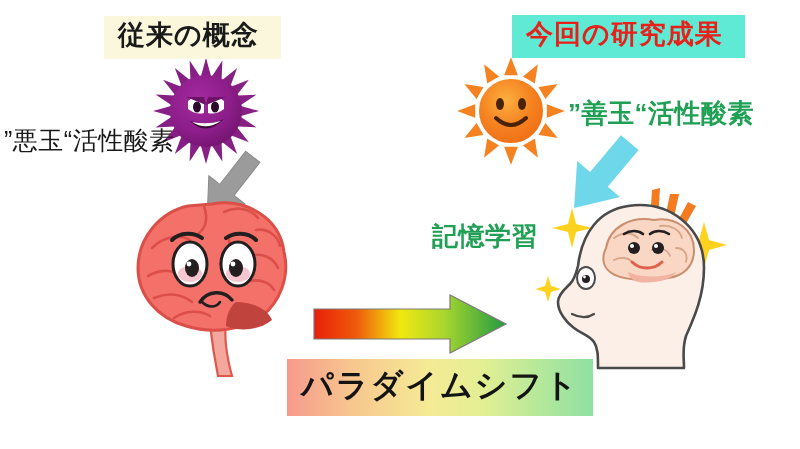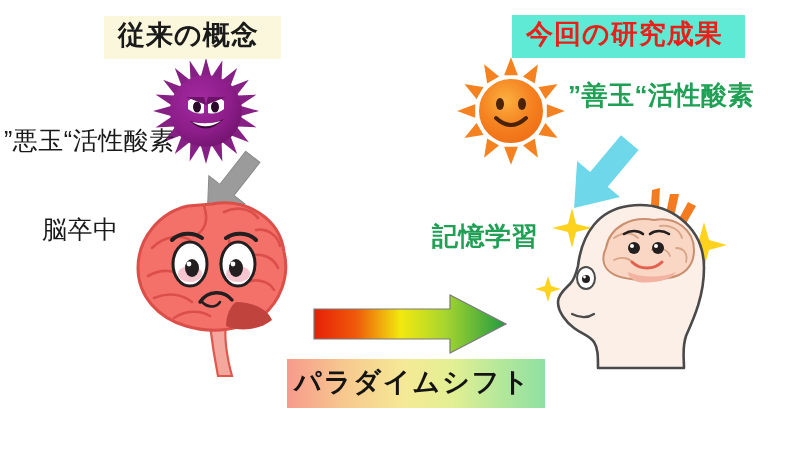--- a/index.html
+++ b/index.html
@@ -55,7 +55,7 @@
     letter-spacing: 0.5px;
   }
   #label-bad-ros { left: 4px; top: 124px; }
-  #label-good-ros { left: 568px; top: 78px; }
+  #label-good-ros { left: 568px; top: 96px; }
   #label-stroke { left: 42px; top: 213px; }
   #label-neurodegeneration { left: 28px; top: 253px; }
   #label-memory-learning { left: 432px; top: 219px; }

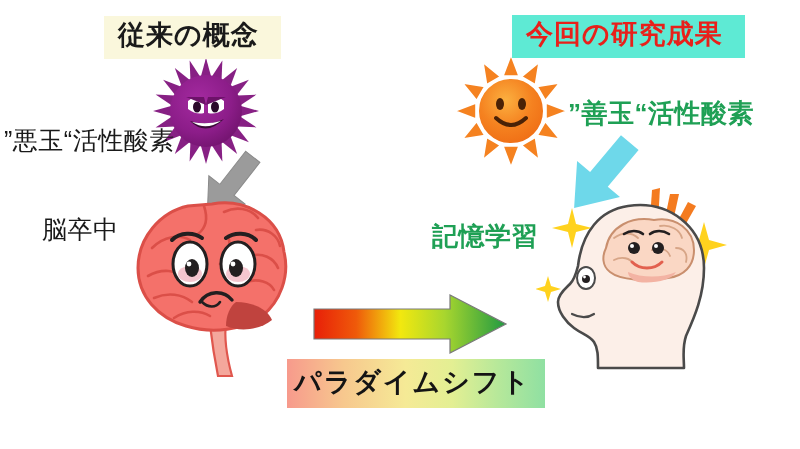--- a/index.html
+++ b/index.html
@@ -316,7 +316,6 @@
 
   <div class="abs label-green" id="label-good-ros">”善玉“活性酸素</div>
 
-  <div class="abs label-black" id="label-stroke">脳卒中</div>
 
 
   <div class="abs label-green" id="label-memory-learning">記憶学習</div>

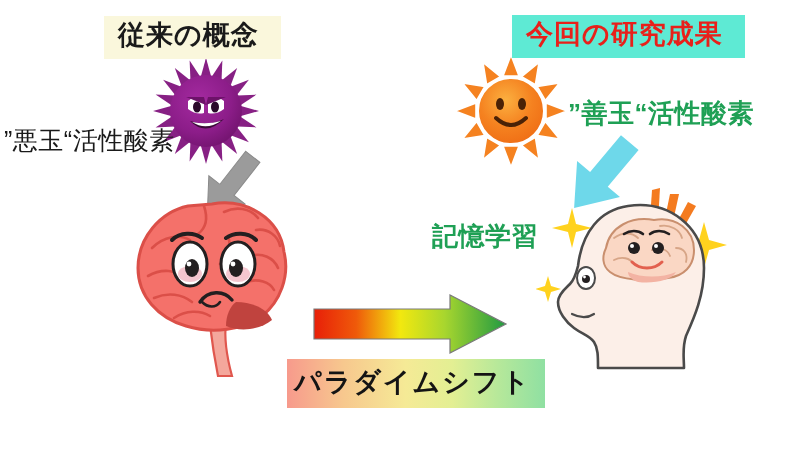--- a/index.html
+++ b/index.html
@@ -63,11 +63,11 @@
   
   #paradigm-shift-band {
     left: 287px; top: 359px;
-    padding: 5px 14px 8px 7px;
+    padding: 5px 14px 8px 14px;
     background: linear-gradient(90deg,
         #f79a8c 0%, #f7c88e 22%, #f5ea96 46%,
         #e3ef93 64%, #b6e89a 82%, #8fe0a2 100%);
-    font-size: 27px;
+    font-size: 32px;
     font-weight: 700;
     color: #141414;
     letter-spacing: 2px;

